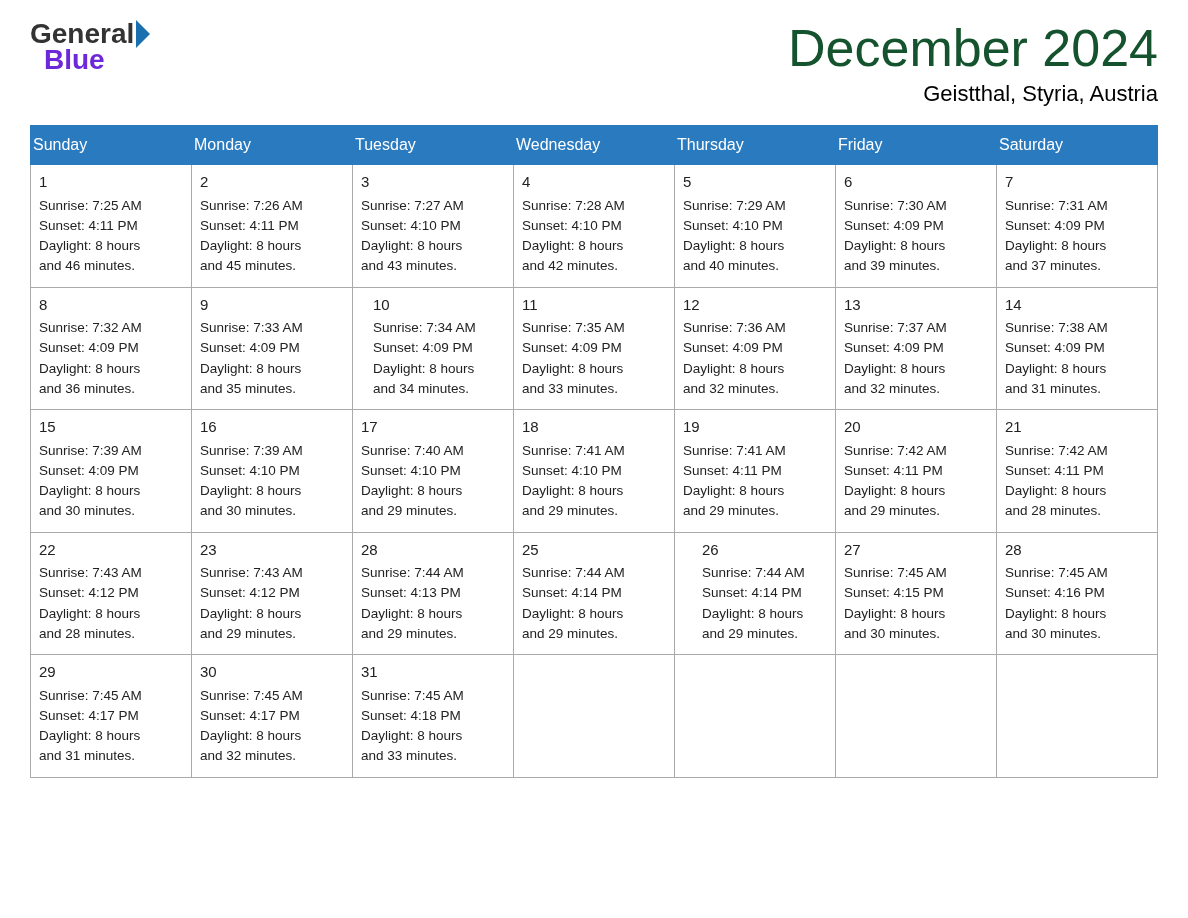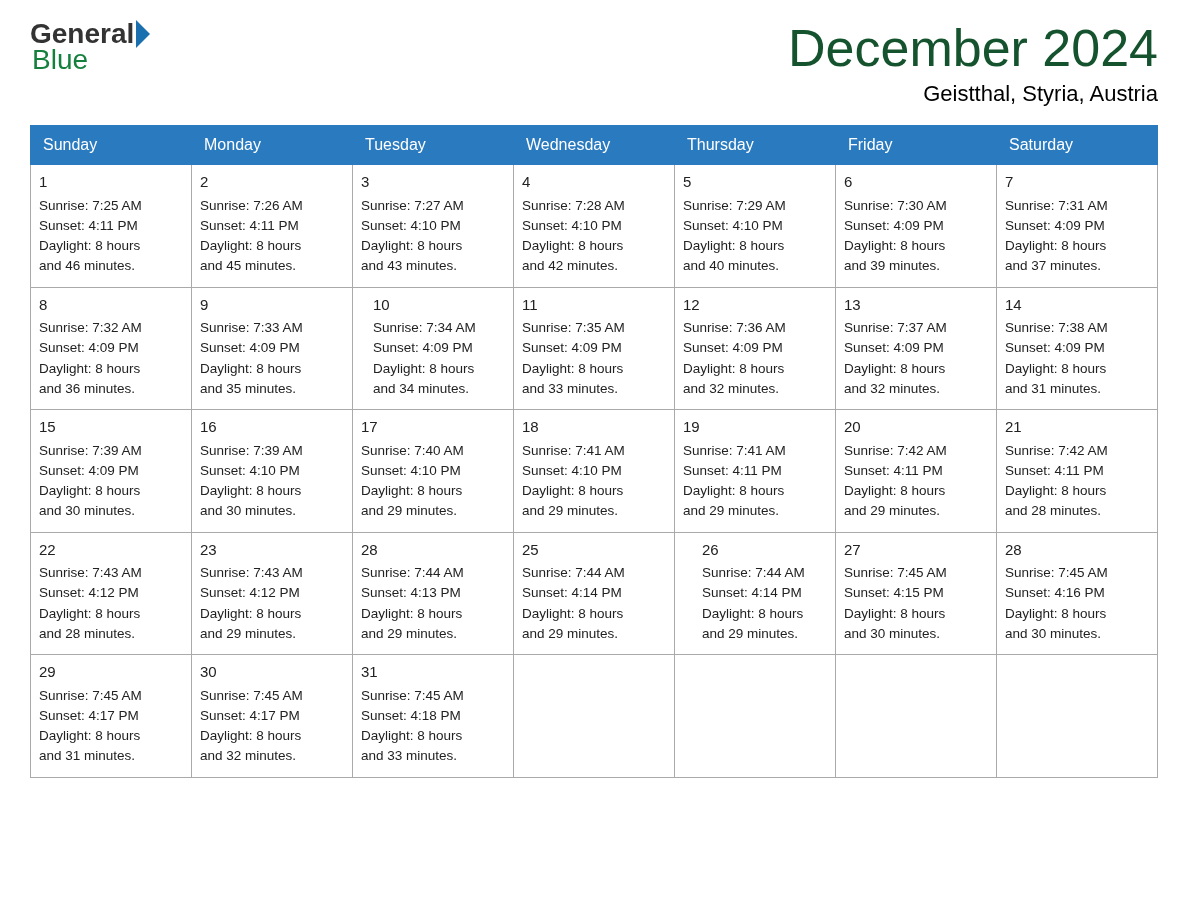--- a/index.html
+++ b/index.html
@@ -44,11 +44,11 @@
       vertical-align: middle;
     }
     .logo-blue {
-      color: #15803d;
+      color: #6d28d9;
       font-size: 28px;
-      font-weight: normal;
+      font-weight: bold;
       margin-top: -4px;
-      margin-left: 2px;
+      margin-left: 14px;
     }
     .title-area {
       text-align: right;

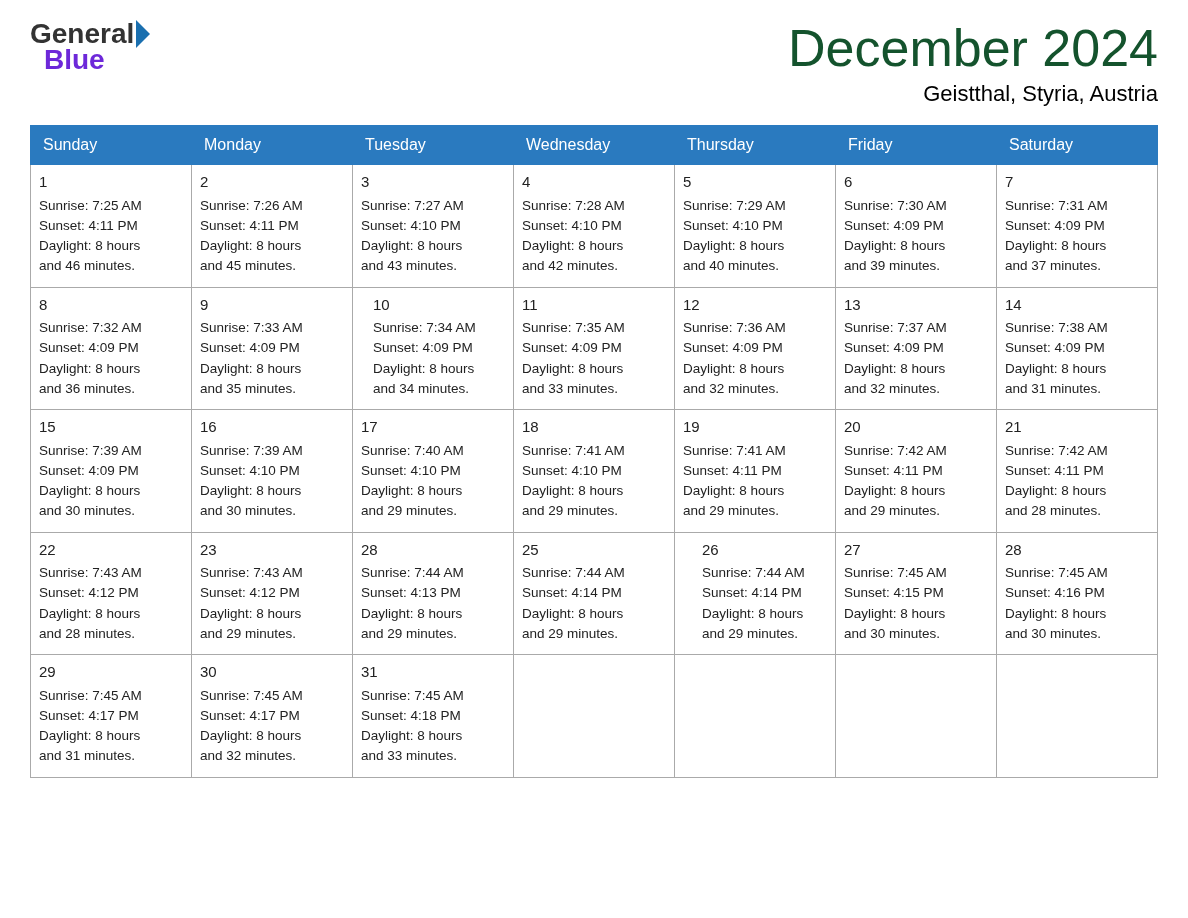--- a/index.html
+++ b/index.html
@@ -74,7 +74,7 @@
       color: #fff;
       font-size: 16px;
       font-weight: normal;
-      padding: 10px 12px;
+      padding: 10px 2px;
       text-align: left;
       border: 1px solid #2a7abf;
     }

